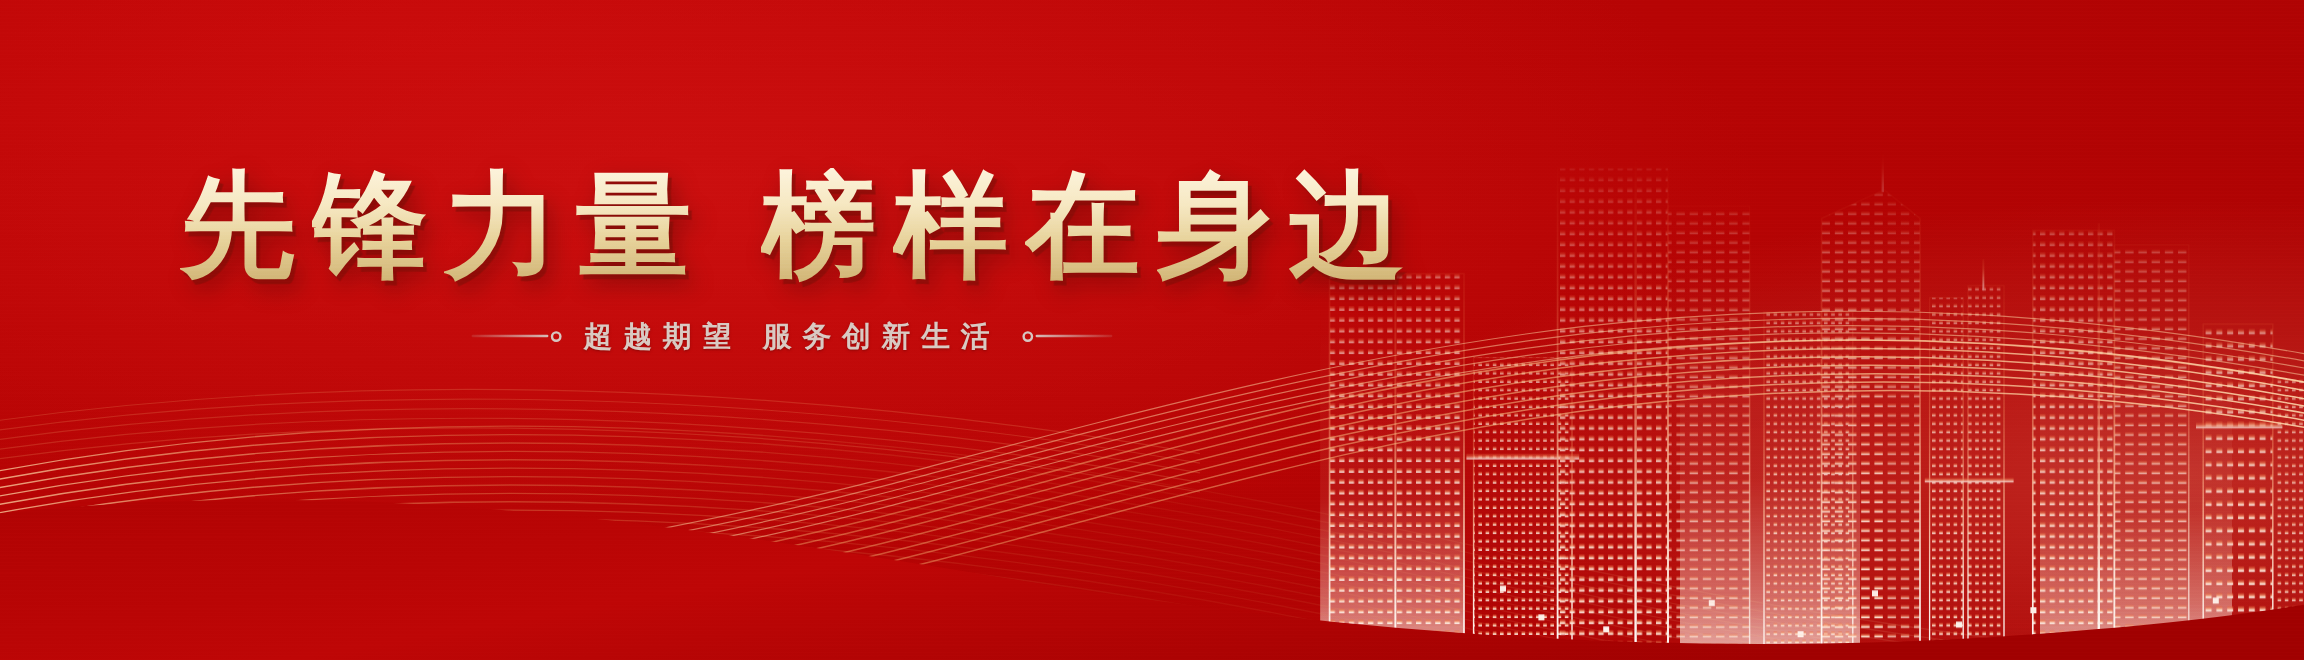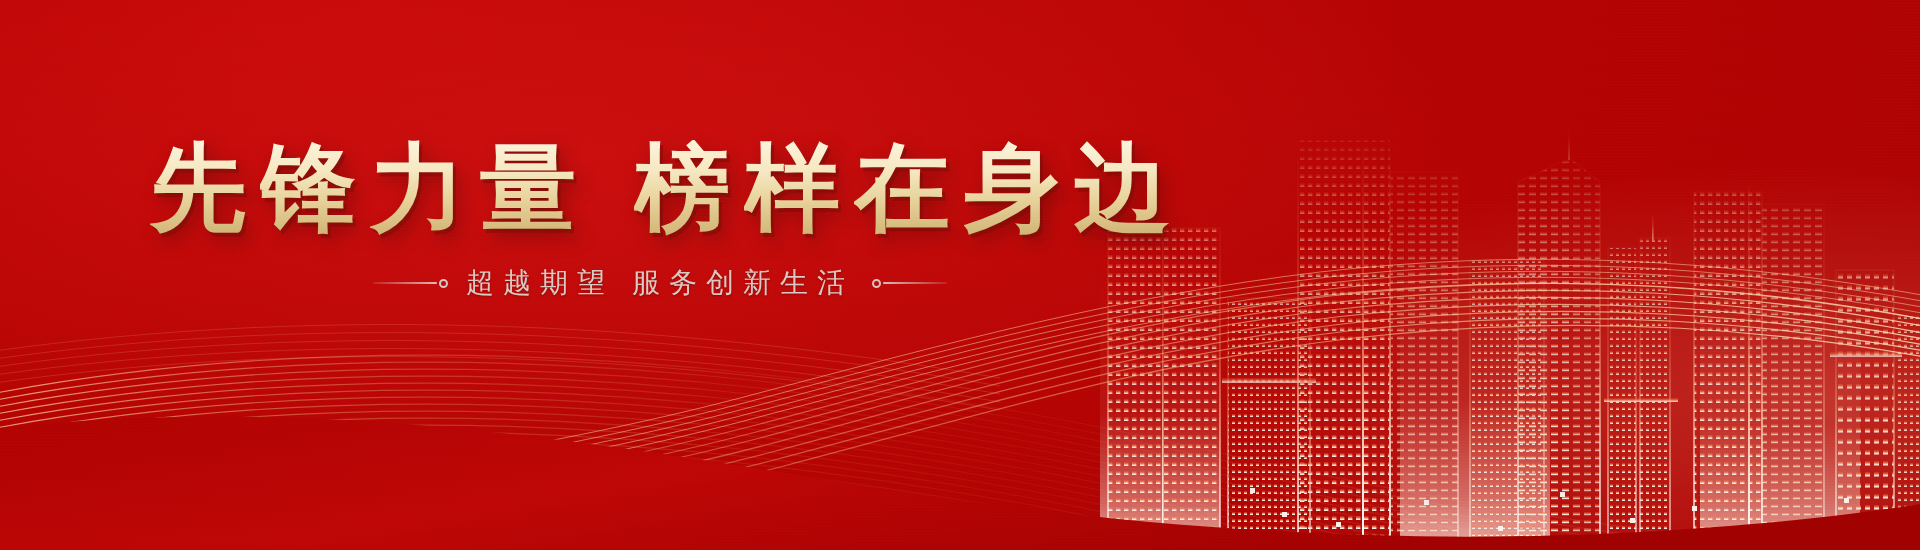--- a/index.html
+++ b/index.html
@@ -89,8 +89,8 @@
   }
   .sub-text{
     font-family:"DejaVu Sans","Liberation Sans",sans-serif;
-    font-size:28px;
-    font-weight:400;
+    font-size:24px;
+    font-weight:700;
     letter-spacing:9px;
     color:#d9c9c2;
     text-shadow:0 1px 2px rgba(90,6,4,.5);

